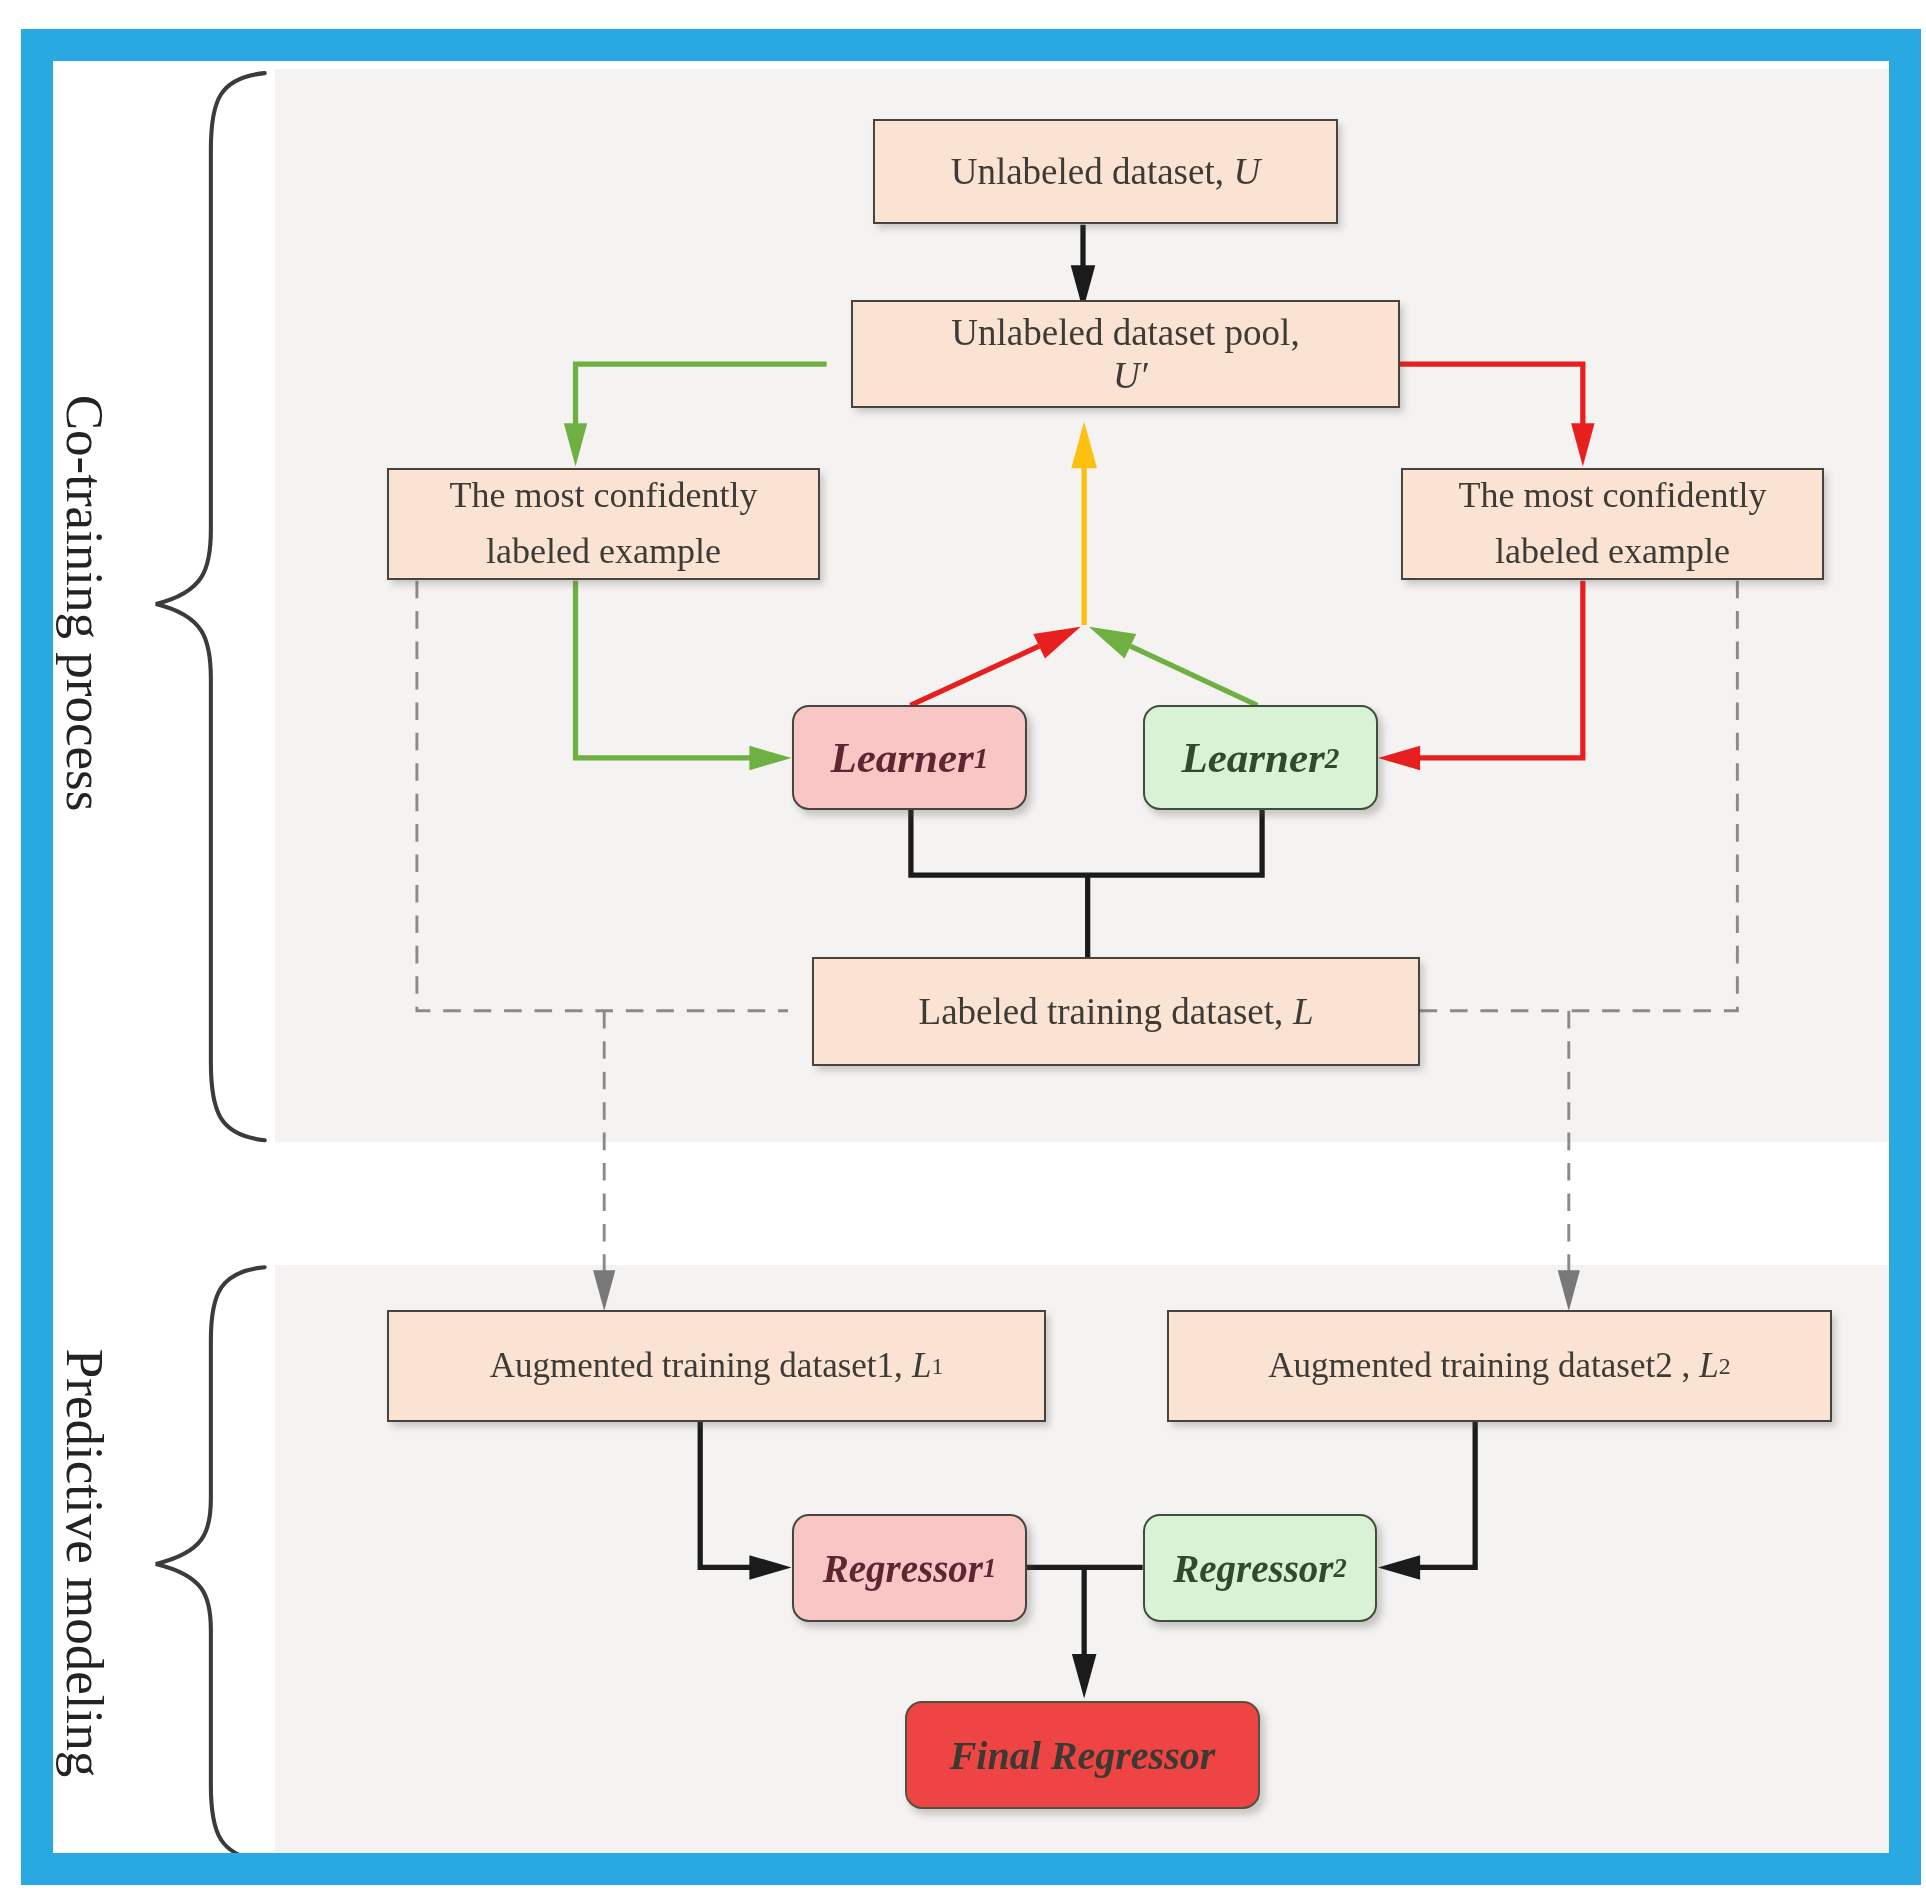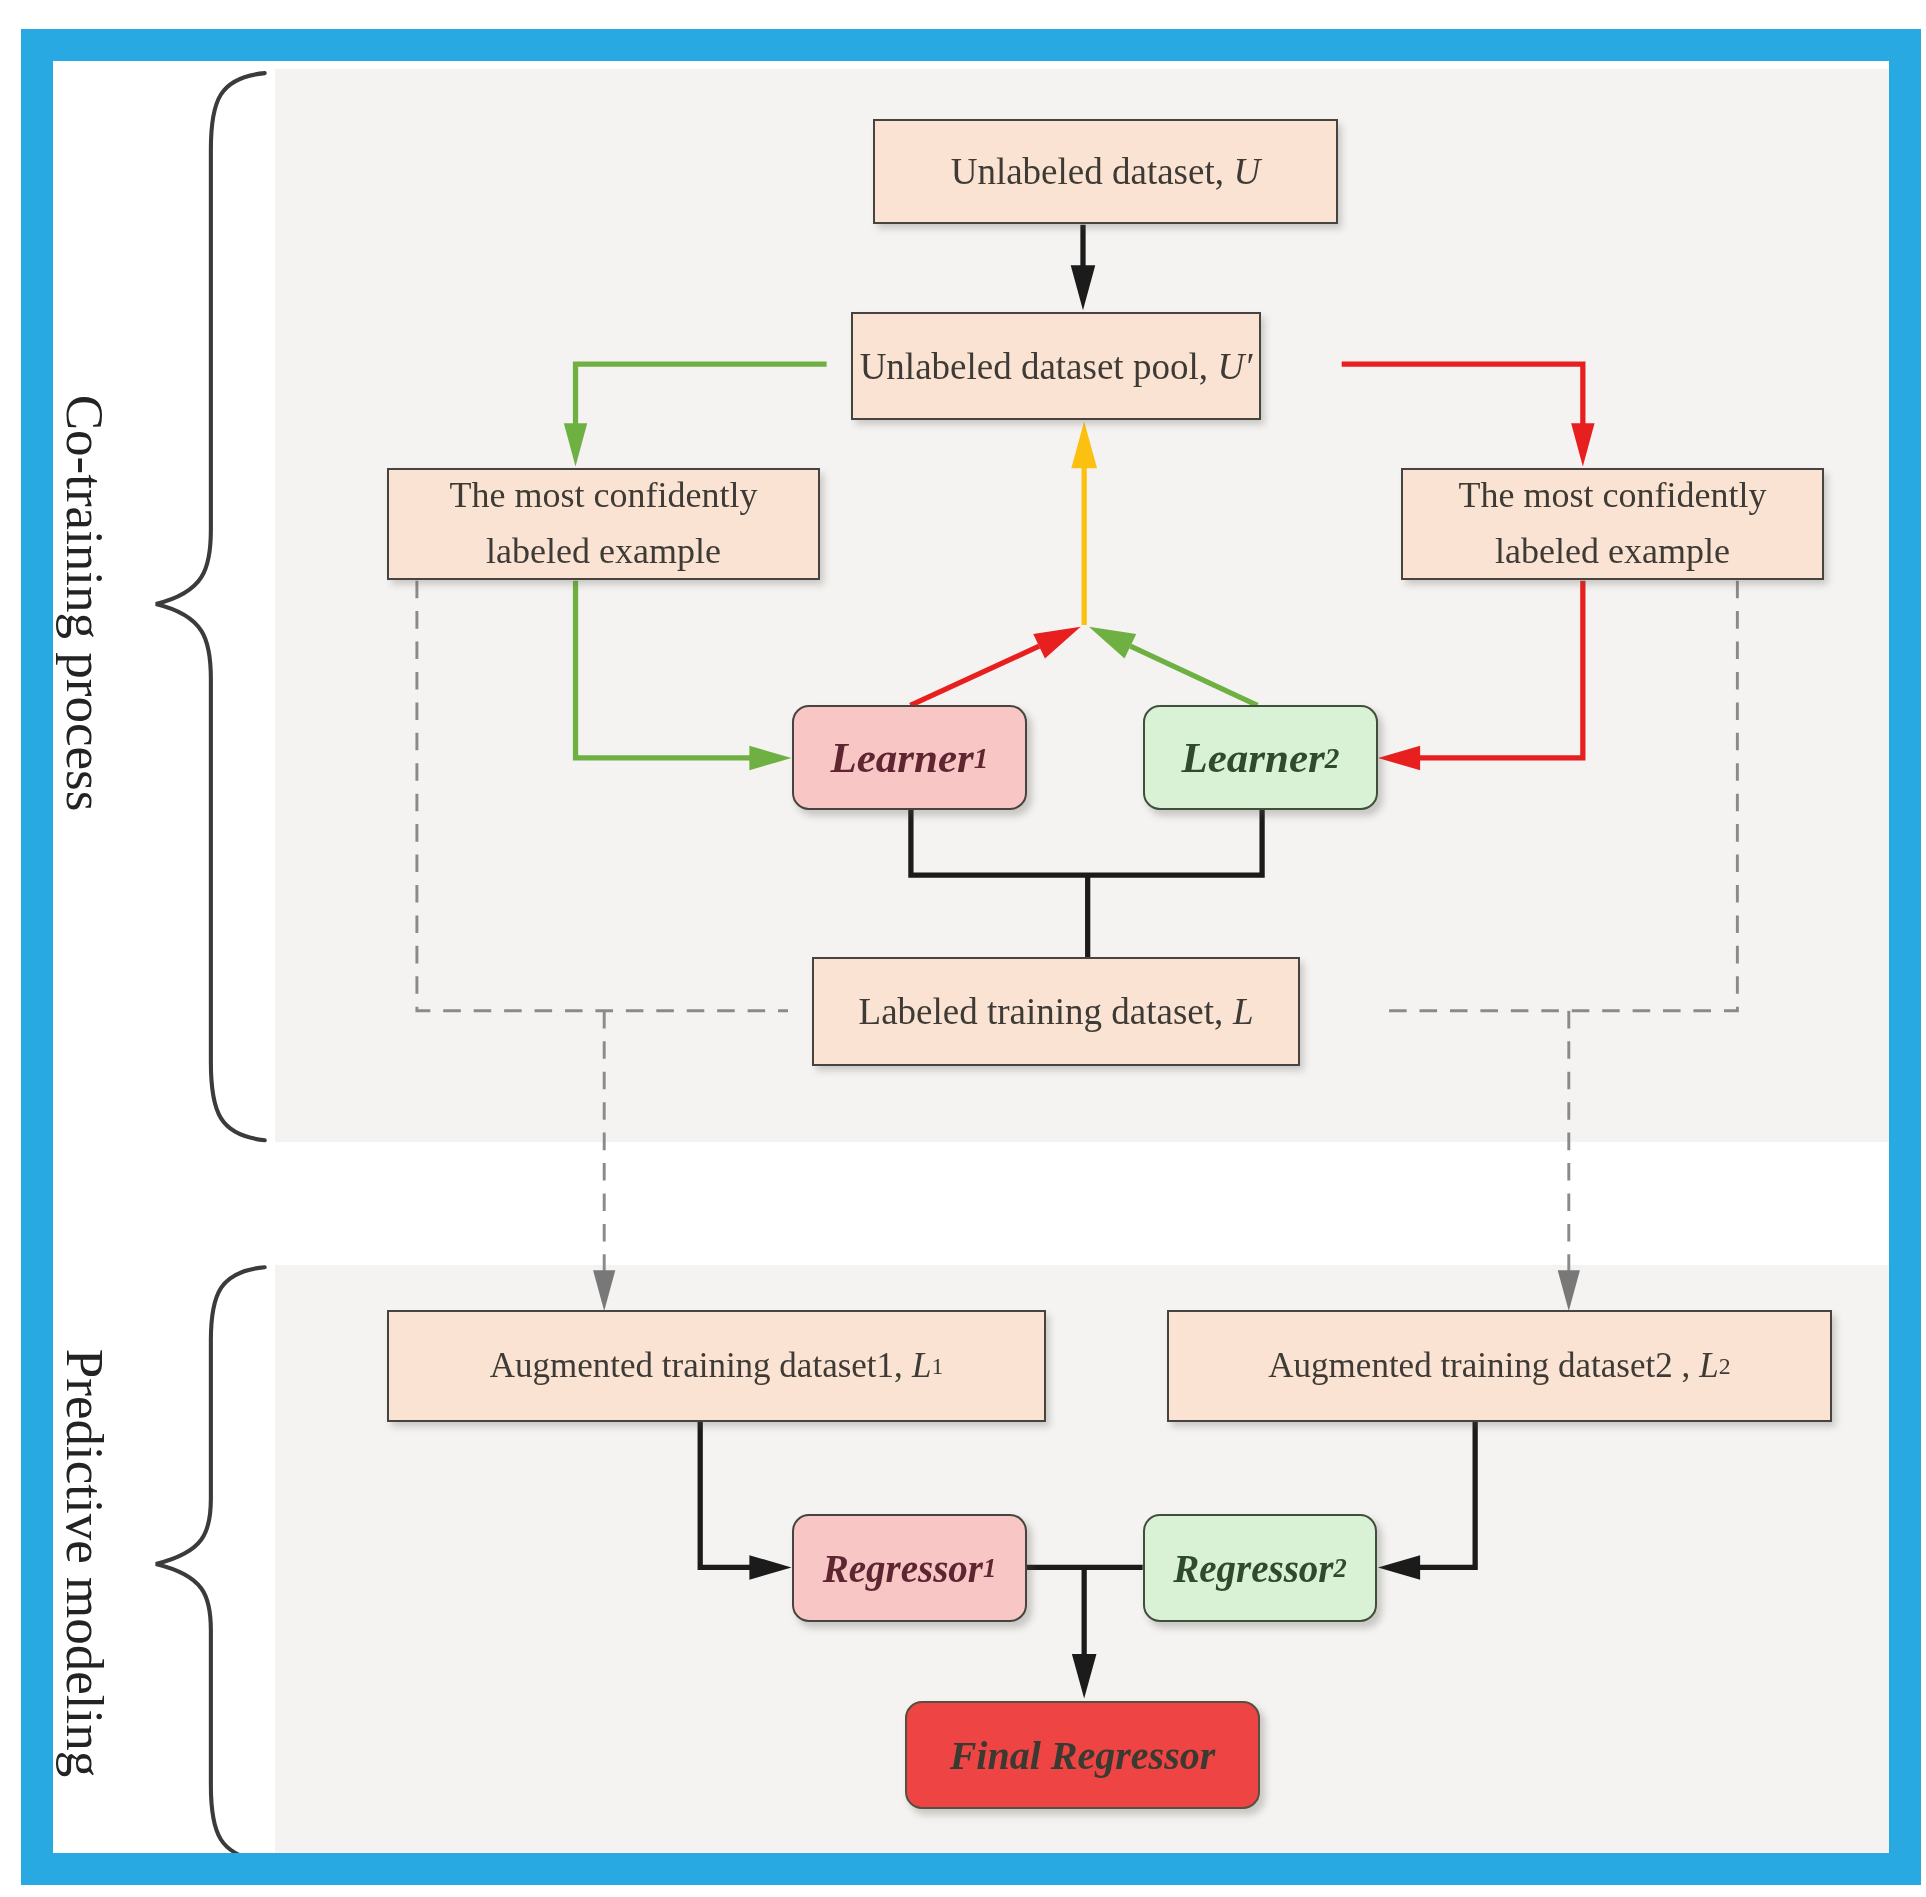--- a/index.html
+++ b/index.html
@@ -44,7 +44,7 @@
   .bname{font-style:italic;font-weight:bold;}
   sub{font-size:68%;line-height:0;}
   #box-u{left:849px;top:119px;width:465px;height:105px;}
-  #box-pool{left:827px;top:312px;width:410px;height:108px;}
+  #box-pool{left:827px;top:300px;width:549px;height:108px;flex-direction:column;}
   #box-conf-left{left:363px;top:468px;width:433px;height:112px;font-size:36px;}
   #box-conf-right{left:1377px;top:468px;width:423px;height:112px;font-size:36px;}
   #box-learner1{left:792px;top:705px;width:235px;height:105px;font-size:43px;}

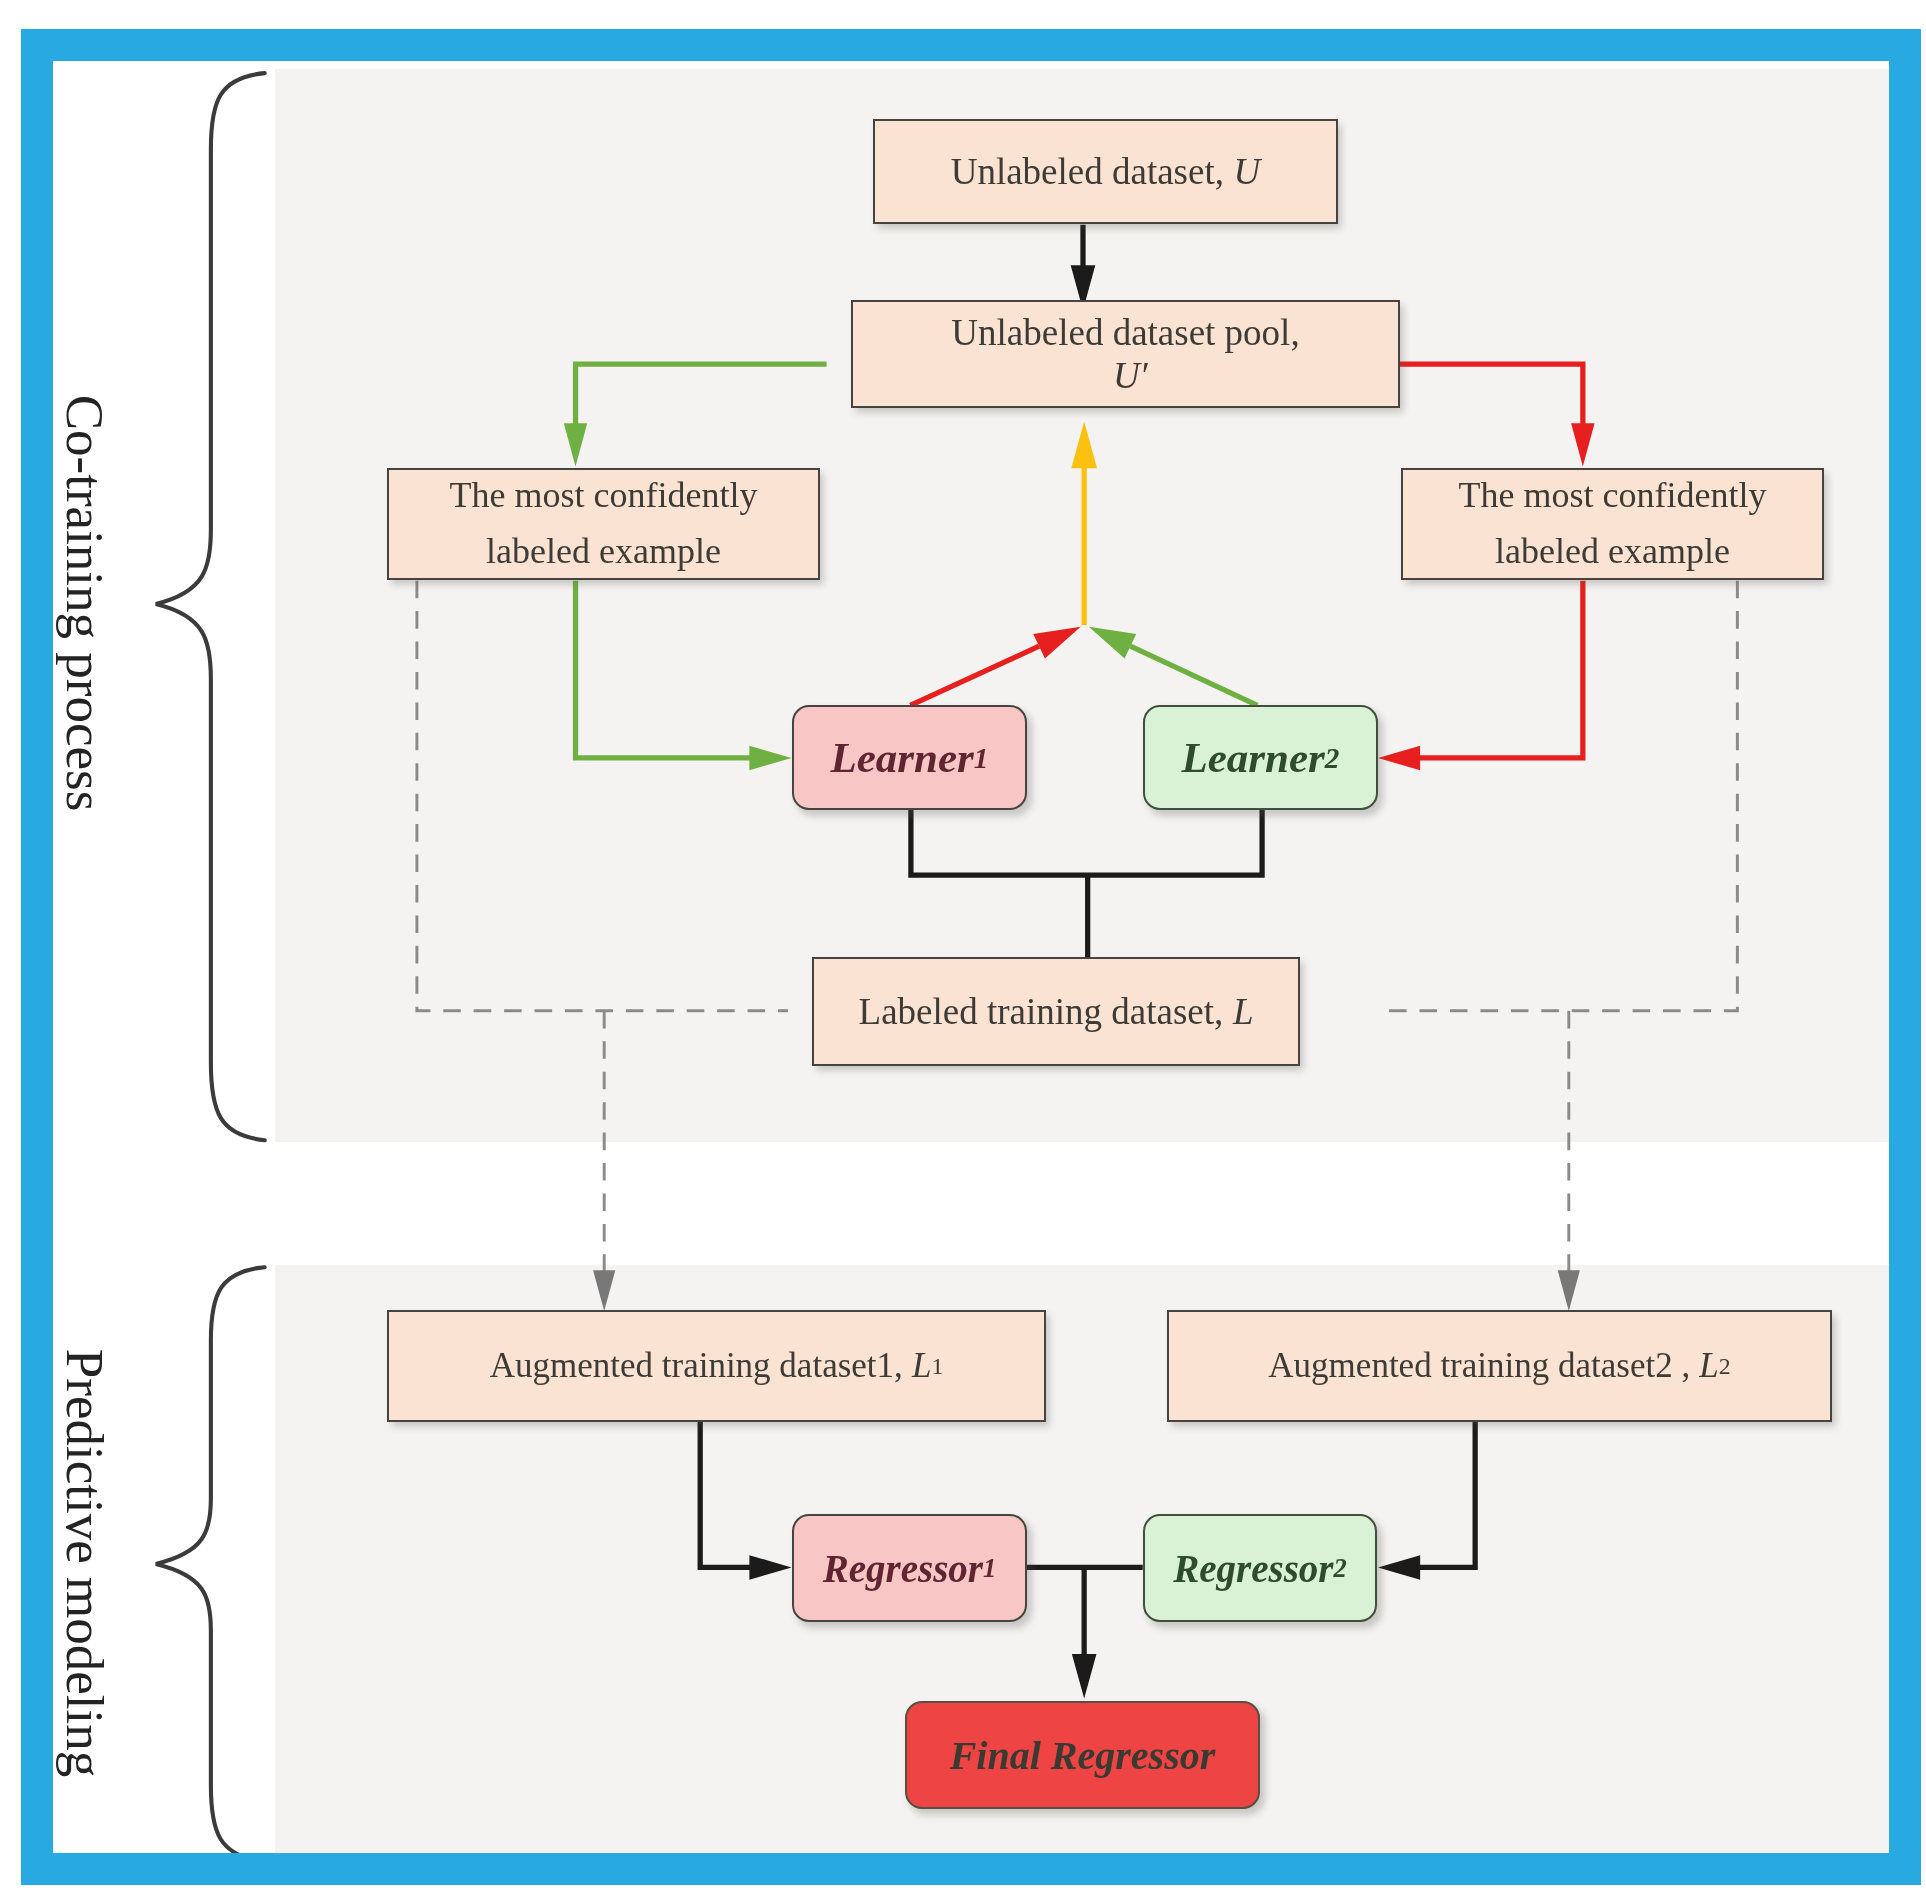--- a/index.html
+++ b/index.html
@@ -49,7 +49,7 @@
   #box-conf-right{left:1377px;top:468px;width:423px;height:112px;font-size:36px;}
   #box-learner1{left:792px;top:705px;width:235px;height:105px;font-size:43px;}
   #box-learner2{left:1143px;top:705px;width:235px;height:105px;font-size:43px;}
-  #box-labeled{left:788px;top:957px;width:488px;height:109px;}
+  #box-labeled{left:788px;top:957px;width:608px;height:109px;}
   #box-aug1{left:363px;top:1310px;width:659px;height:112px;font-size:35px;}
   #box-aug2{left:1143px;top:1310px;width:665px;height:112px;font-size:35px;text-align:center;}
   #box-reg1{left:792px;top:1514px;width:235px;height:108px;font-size:39px;}

